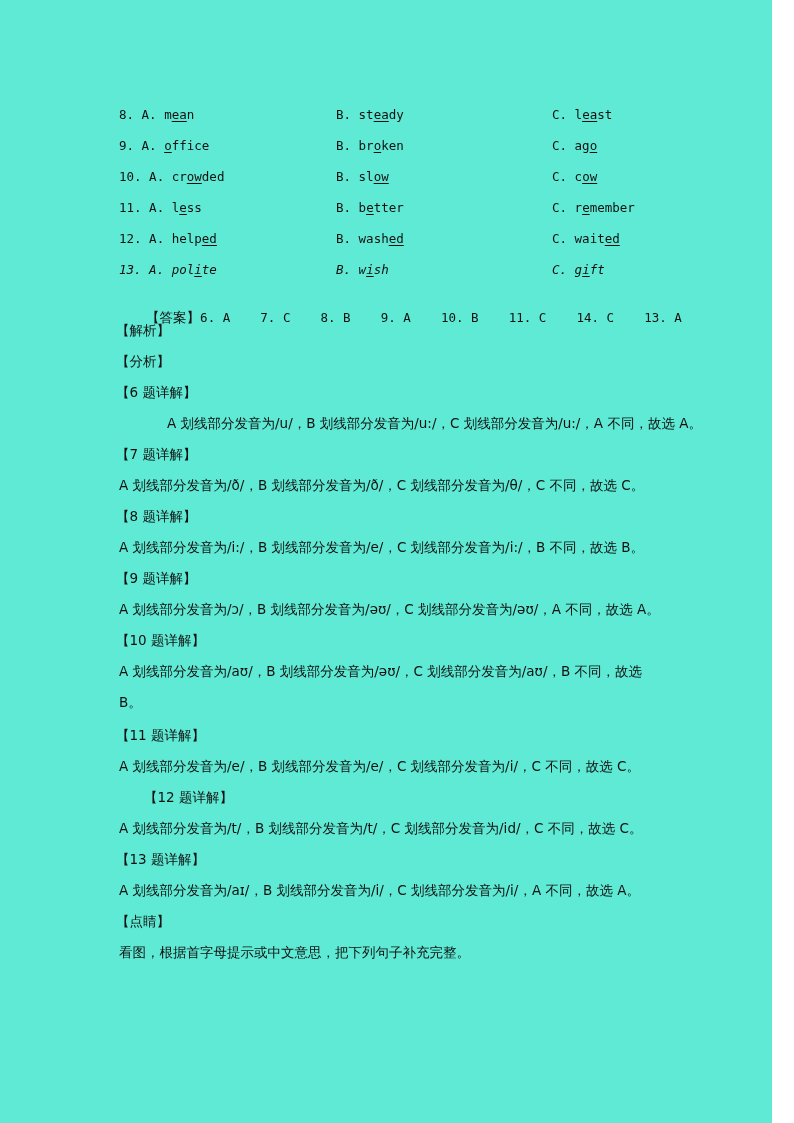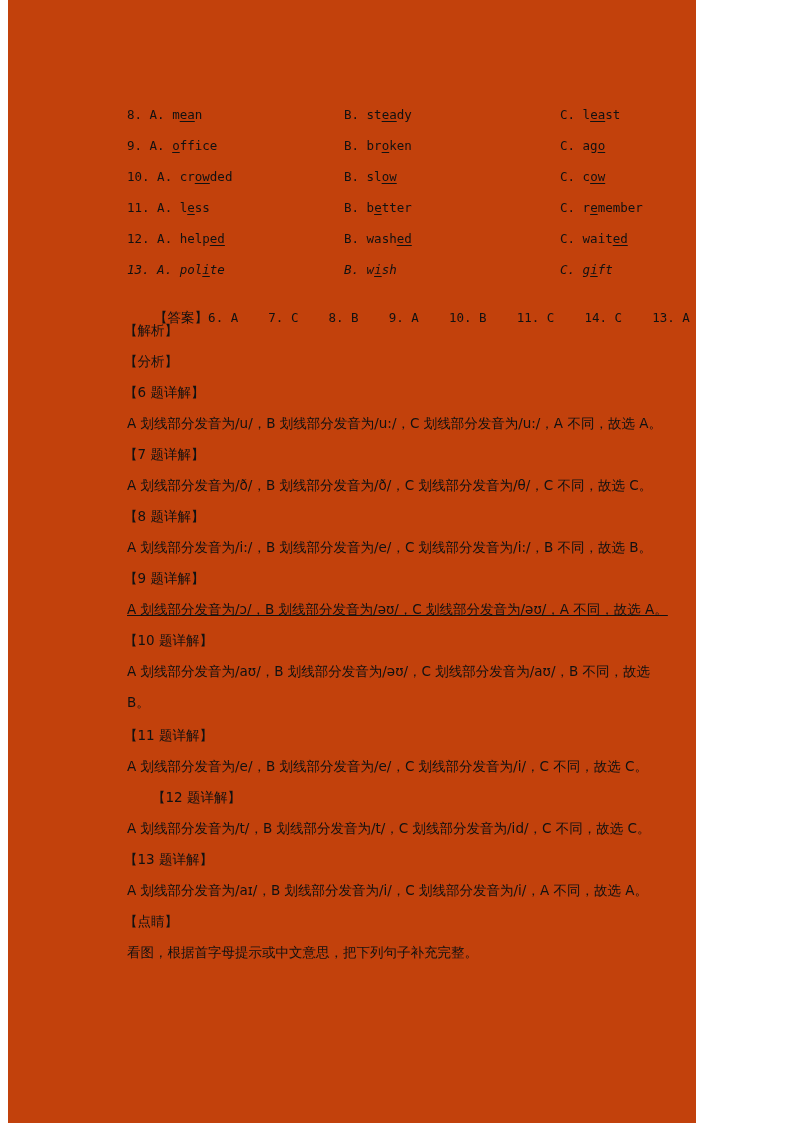--- a/index.html
+++ b/index.html
@@ -5,7 +5,7 @@
   html, body { margin: 0; padding: 0; background: #ffffff; }
   body { width: 794px; height: 1123px; position: relative; overflow: hidden;
          font-family: "DejaVu Sans Mono", "Liberation Mono", monospace; color: #111; }
-  .page { position: absolute; left: 8px; top: 0; width: 688px; height: 1123px; background: #c2410c; }
+  .page { position: absolute; left: 0; top: 0; width: 772px; height: 1123px; background: #5eead4; }
   .row { position: absolute; left: 119px; font-size: 12.5px; line-height: 18px; white-space: pre; }
   .opt { position: absolute; top: 0; white-space: pre; }
   .colA { left: 0; }

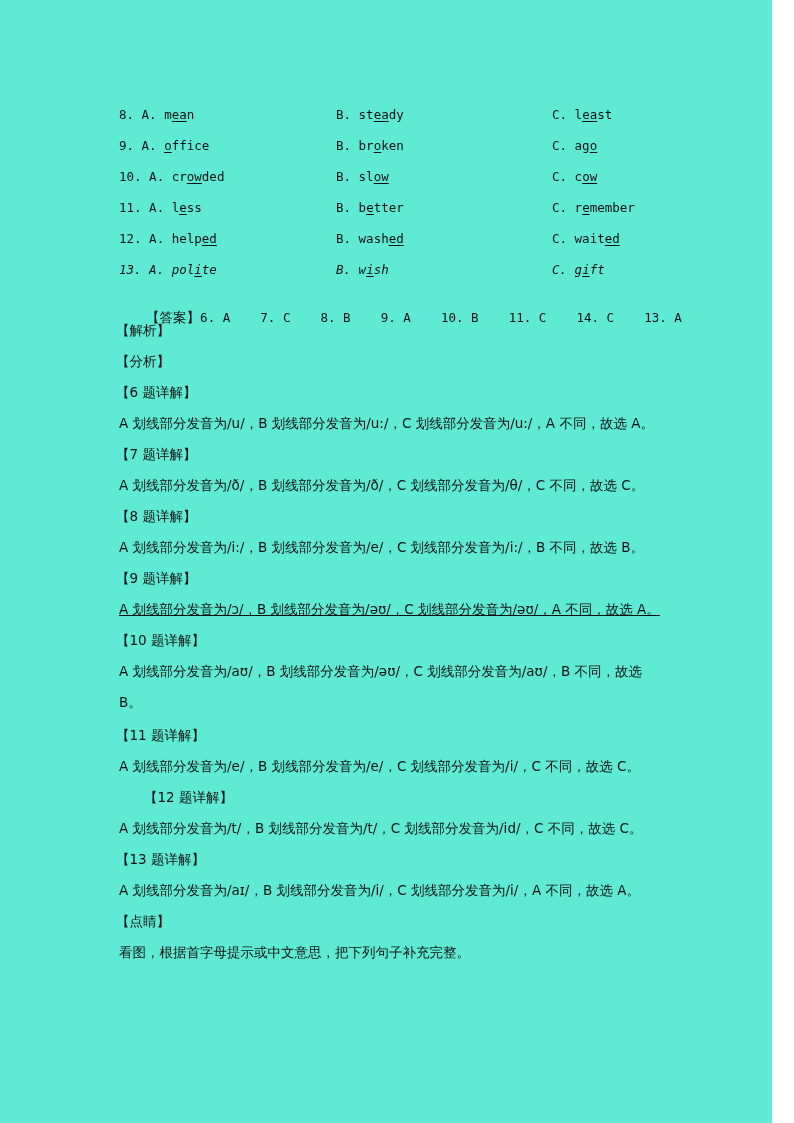--- a/index.html
+++ b/index.html
@@ -63,7 +63,7 @@
   <div class="row cn" style="top:352px; left:116px;">【分析】</div>
 
   <div class="row cn" style="top:383px; left:116px;">【6 题详解】</div>
-  <div class="row cn" style="top:414px;">A 划线部分发音为/u/，B 划线部分发音为/u:/，C 划线部分发音为/u:/，A 不同，故选 A。</div>
+  <div class="row cn" style="top:414px;margin-left:48px;">A 划线部分发音为/u/，B 划线部分发音为/u:/，C 划线部分发音为/u:/，A 不同，故选 A。</div>
 
   <div class="row cn" style="top:445px; left:116px;">【7 题详解】</div>
   <div class="row cn" style="top:476px;">A 划线部分发音为/ð/，B 划线部分发音为/ð/，C 划线部分发音为/θ/，C 不同，故选 C。</div>

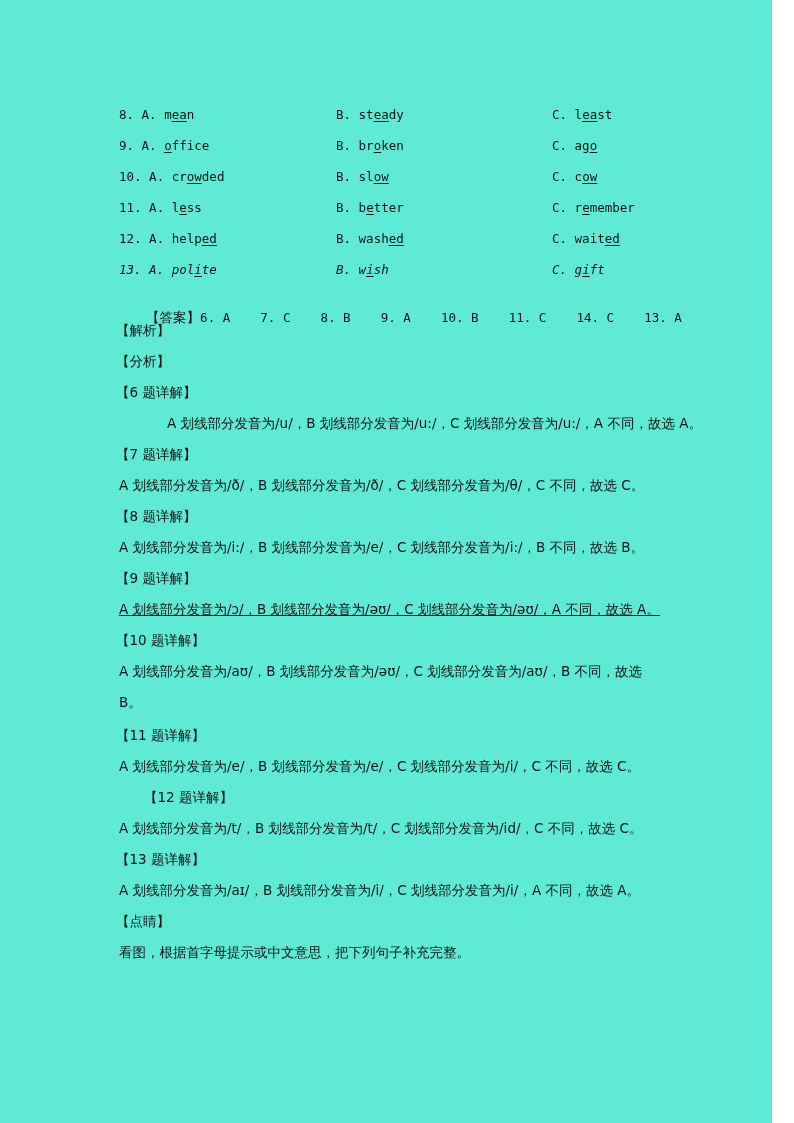--- a/index.html
+++ b/index.html
@@ -72,7 +72,7 @@
   <div class="row cn" style="top:538px;">A 划线部分发音为/i:/，B 划线部分发音为/e/，C 划线部分发音为/i:/，B 不同，故选 B。</div>
 
   <div class="row cn" style="top:569px; left:116px;">【9 题详解】</div>
-  <div class="row cn" style="top:600px;text-decoration:underline;">A 划线部分发音为/ɔ/，B 划线部分发音为/əʊ/，C 划线部分发音为/əʊ/，A 不同，故选 A。</div>
+  <div class="row cn" style="top:600px;">A 划线部分发音为/ɔ/，B 划线部分发音为/əʊ/，C 划线部分发音为/əʊ/，A 不同，故选 A。</div>
 
   <div class="row cn" style="top:631px; left:116px;">【10 题详解】</div>
   <div class="row cn" style="top:662px;">A 划线部分发音为/aʊ/，B 划线部分发音为/əʊ/，C 划线部分发音为/aʊ/，B 不同，故选</div>

